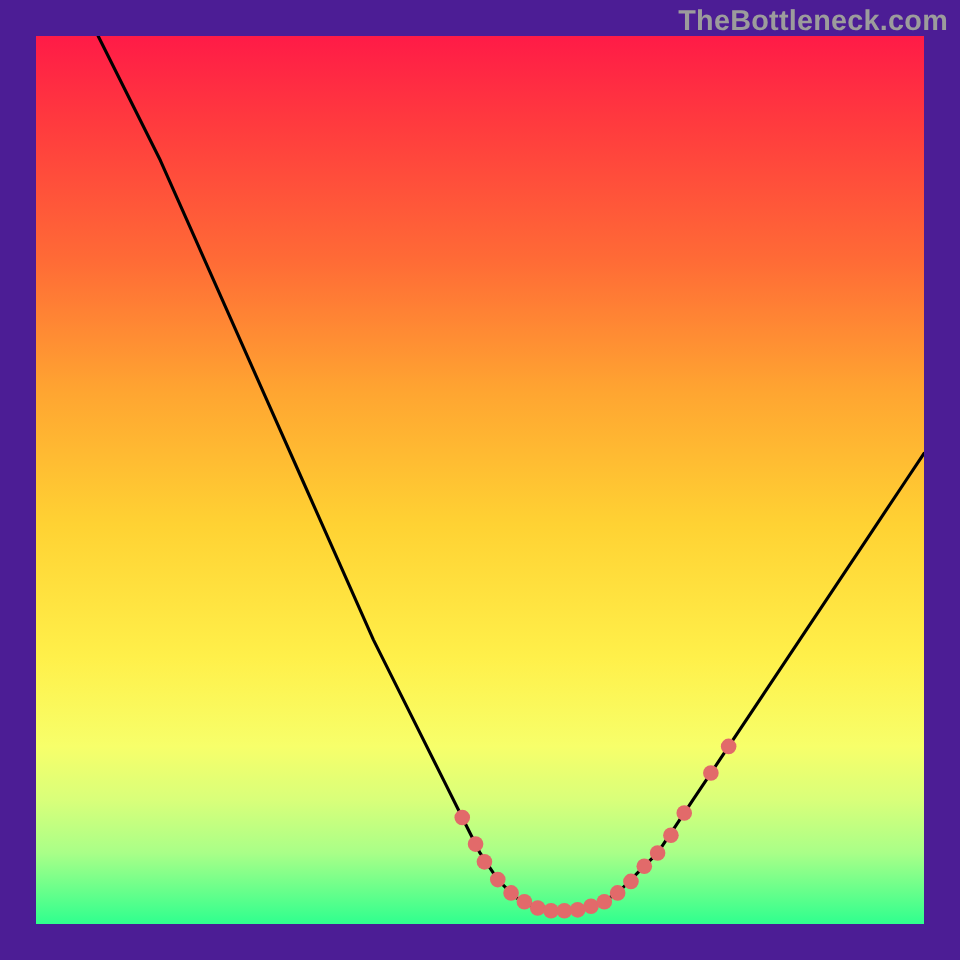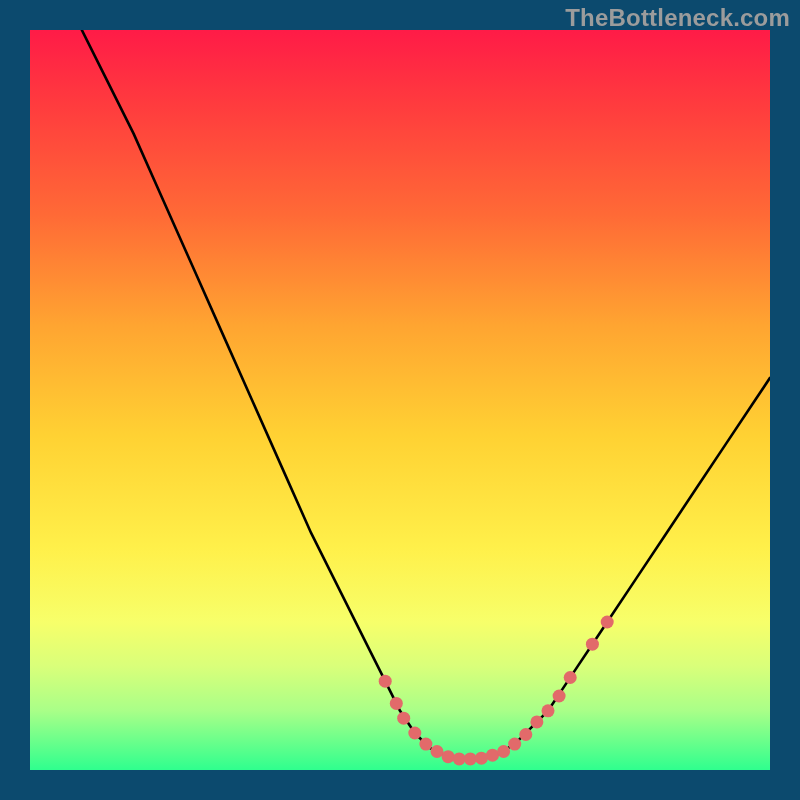--- a/index.html
+++ b/index.html
@@ -15,7 +15,7 @@
     position: relative;
     width: 800px;
     height: 800px;
-    background: #0c4a6e;
+    background: #4c1d95;
   }
   .plot-area {
     position: absolute;

